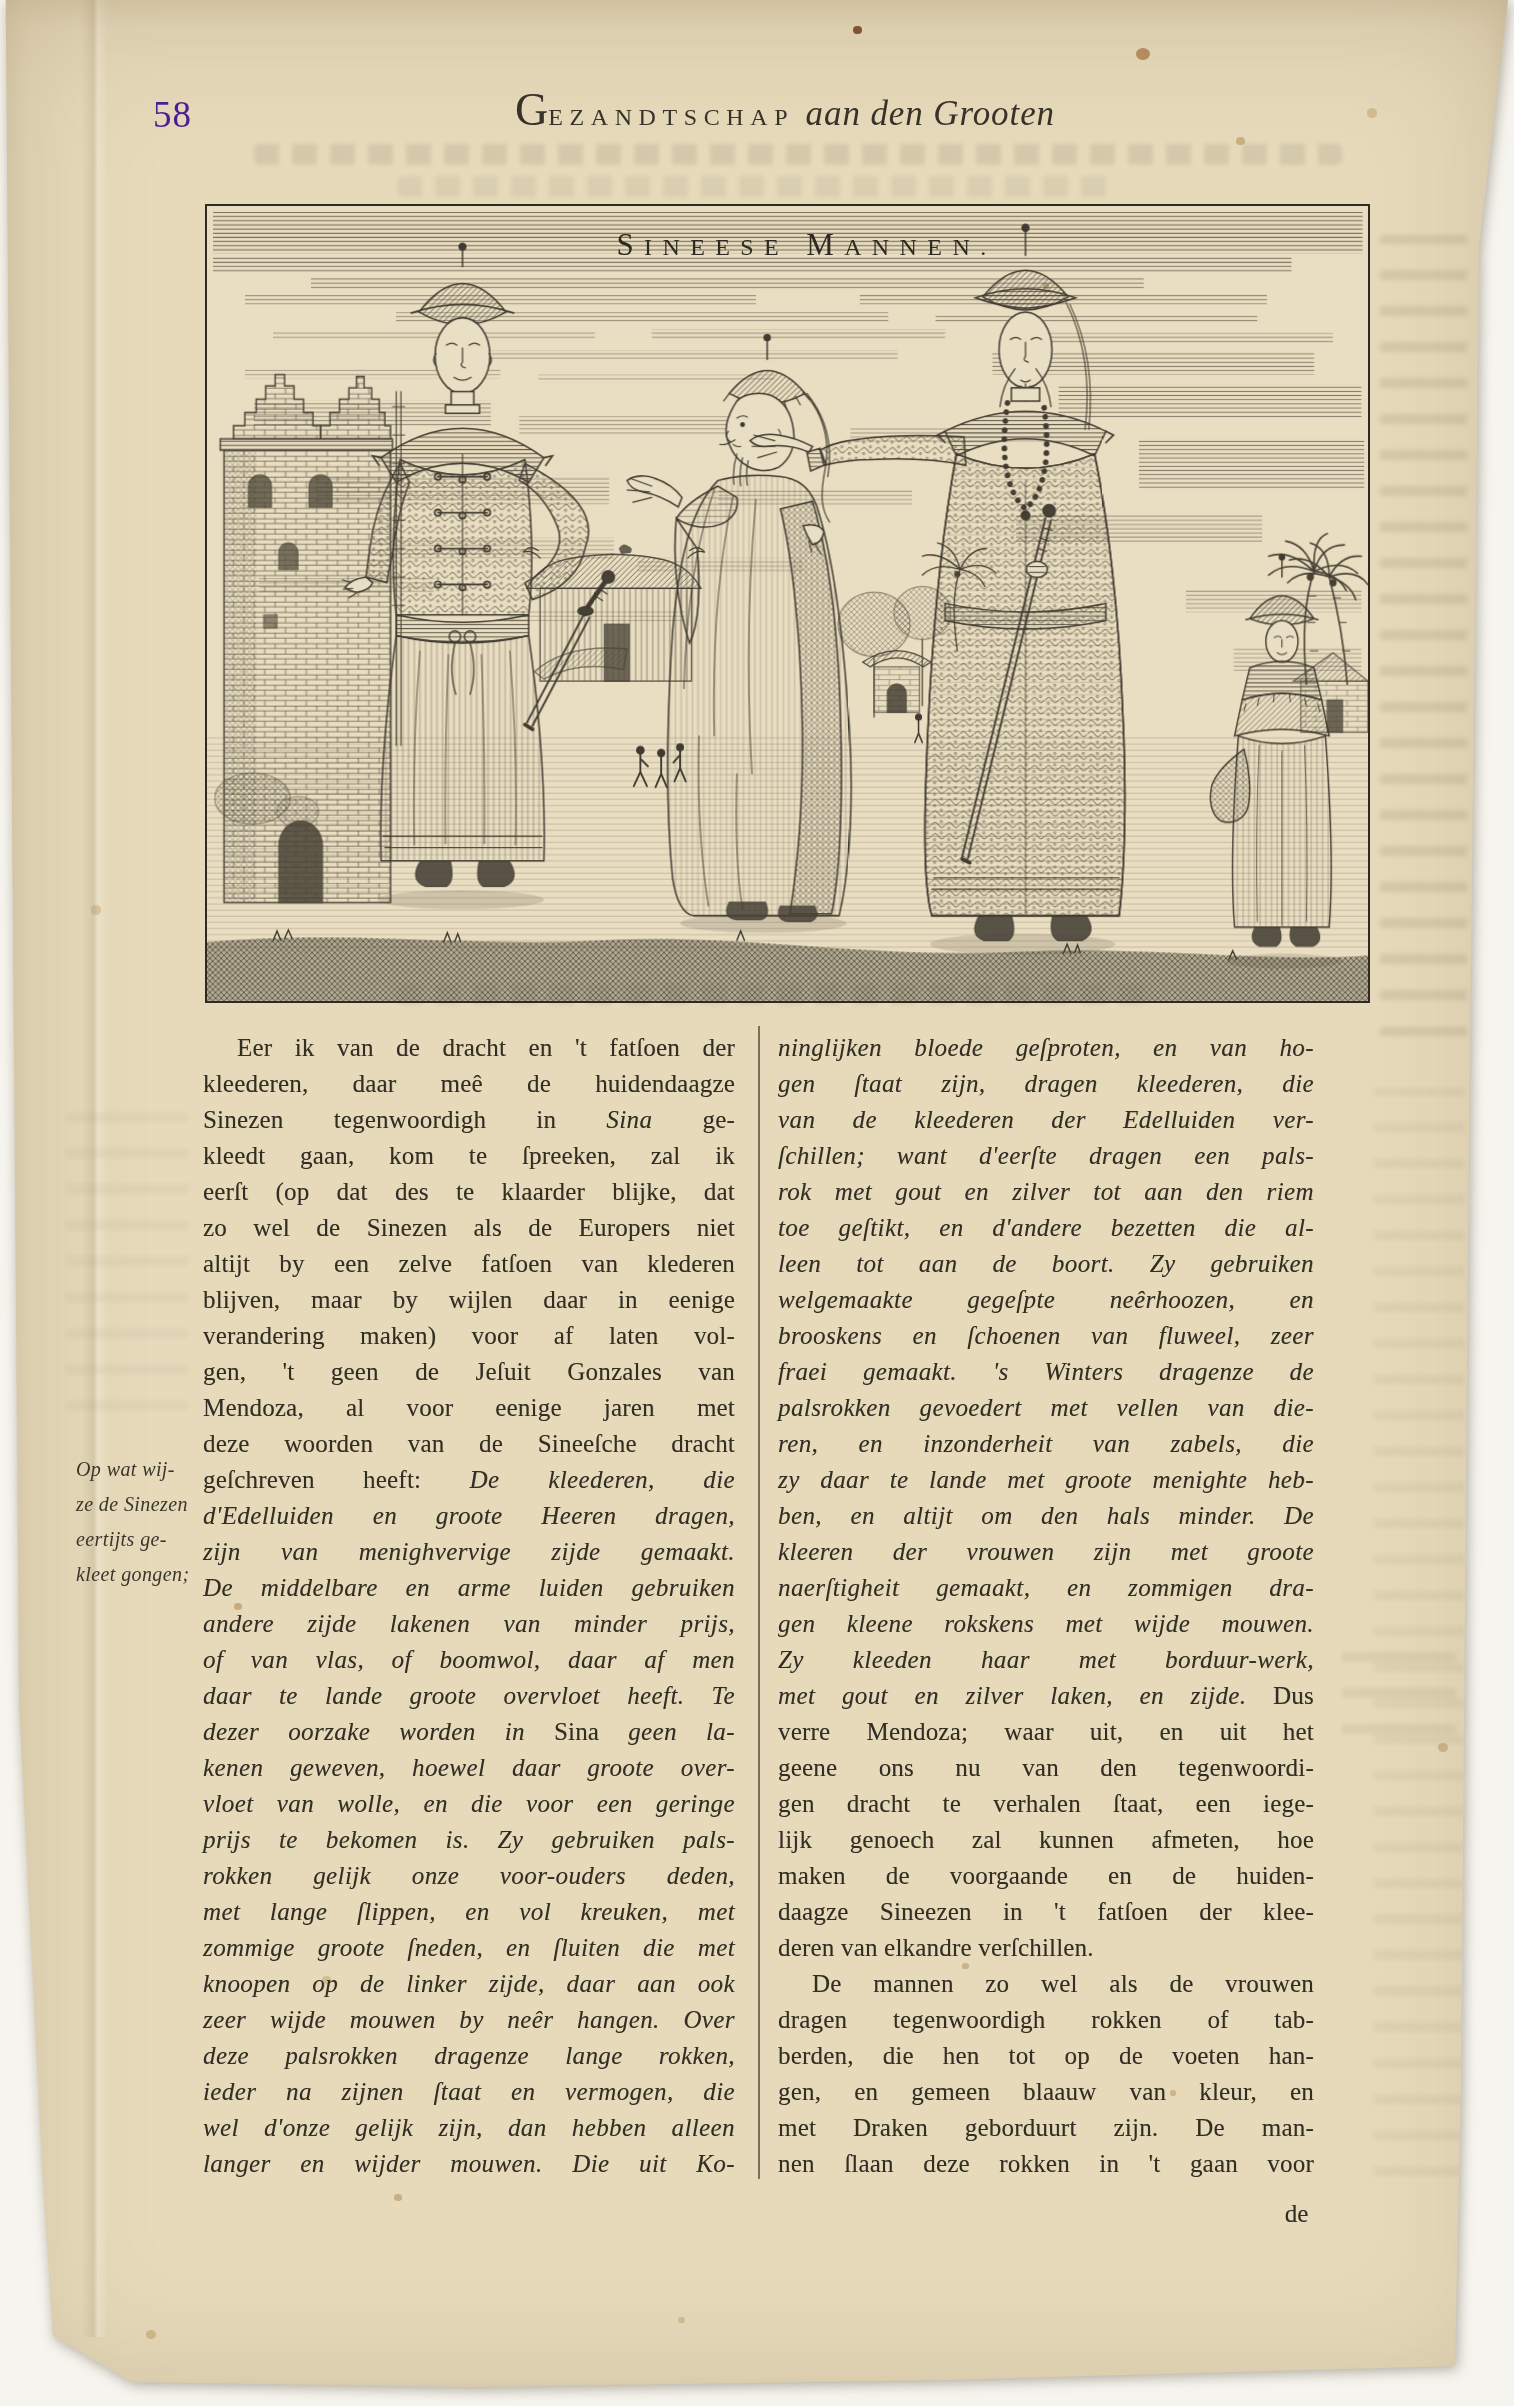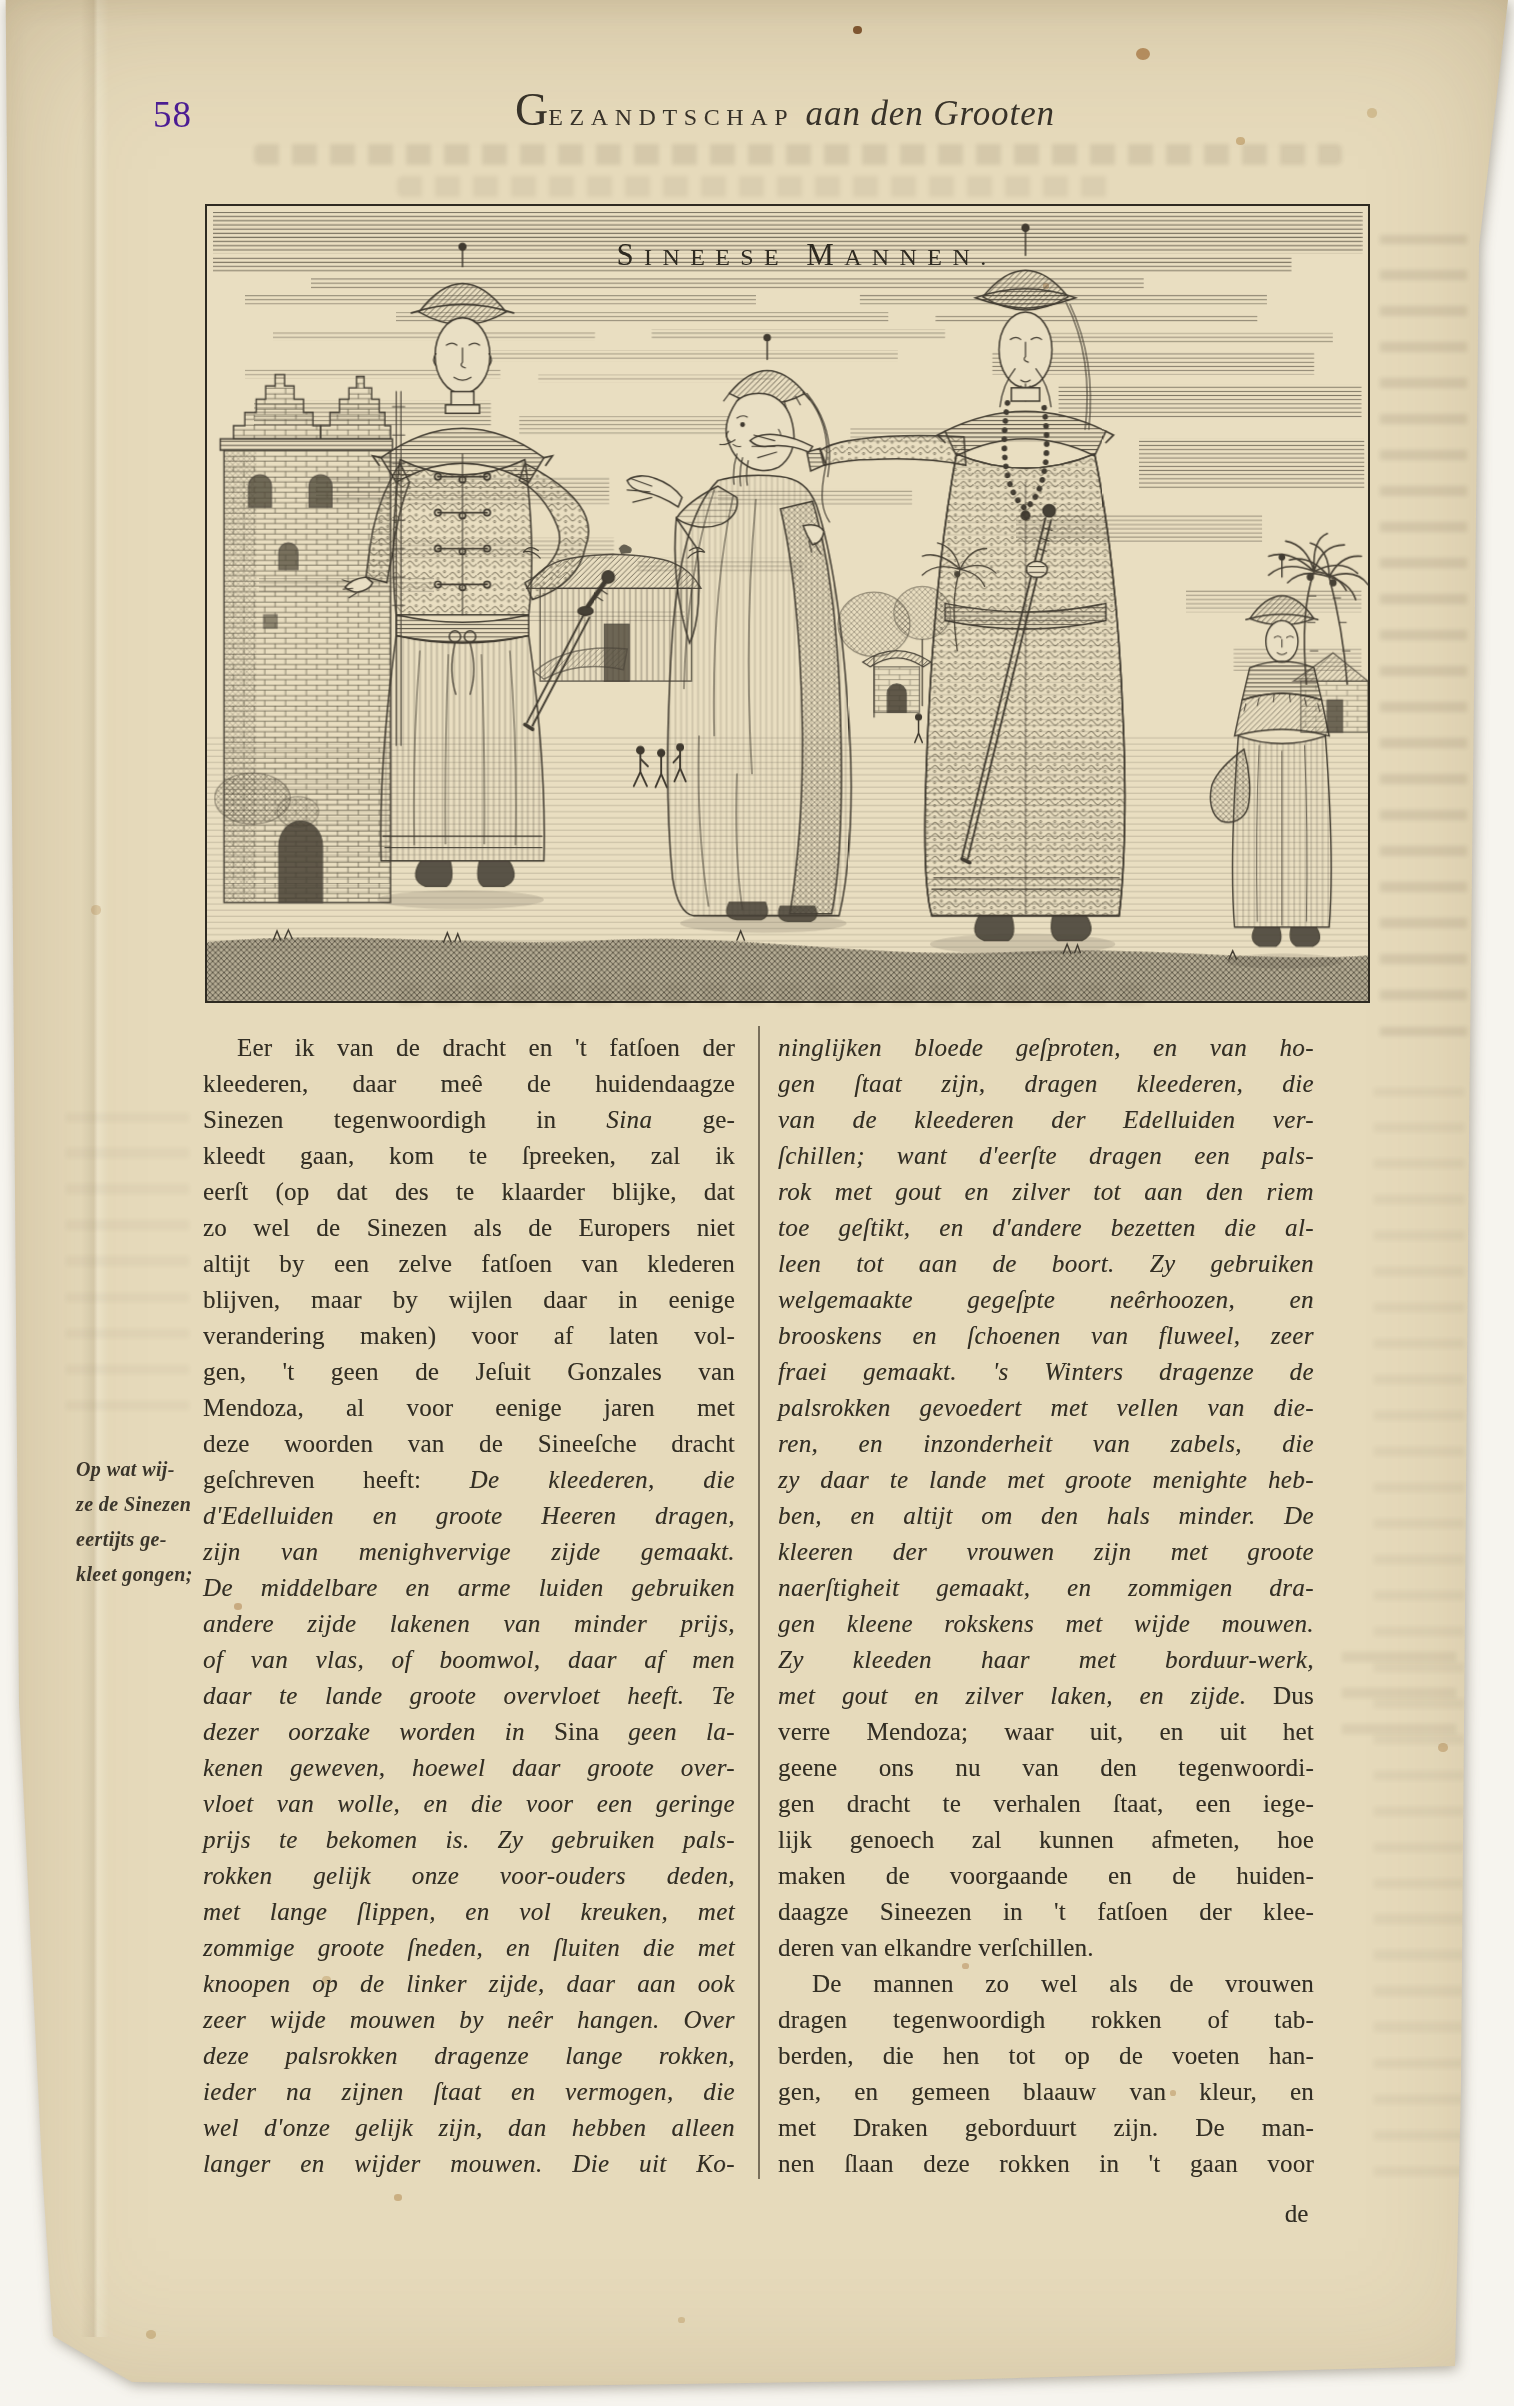--- a/index.html
+++ b/index.html
@@ -42,7 +42,7 @@
   .plate{position:absolute;left:205px;top:204px;width:1161px;height:795px;
     border:2.8px solid #2f2b22;background:rgba(250,244,222,.18);}
   .plate-title{position:absolute;left:0;top:21px;width:100%;text-align:center;
-    transform:translateX(19px);color:#2e2a21;white-space:nowrap;margin-top:10px;}
+    transform:translateX(19px);color:#2e2a21;white-space:nowrap;}
   .plate-title .cap{font-size:31px;letter-spacing:10.4px;}
   .plate-title .sm{font-size:24px;letter-spacing:10.4px;}
   .plate-title .gap{display:inline-block;width:17px;}

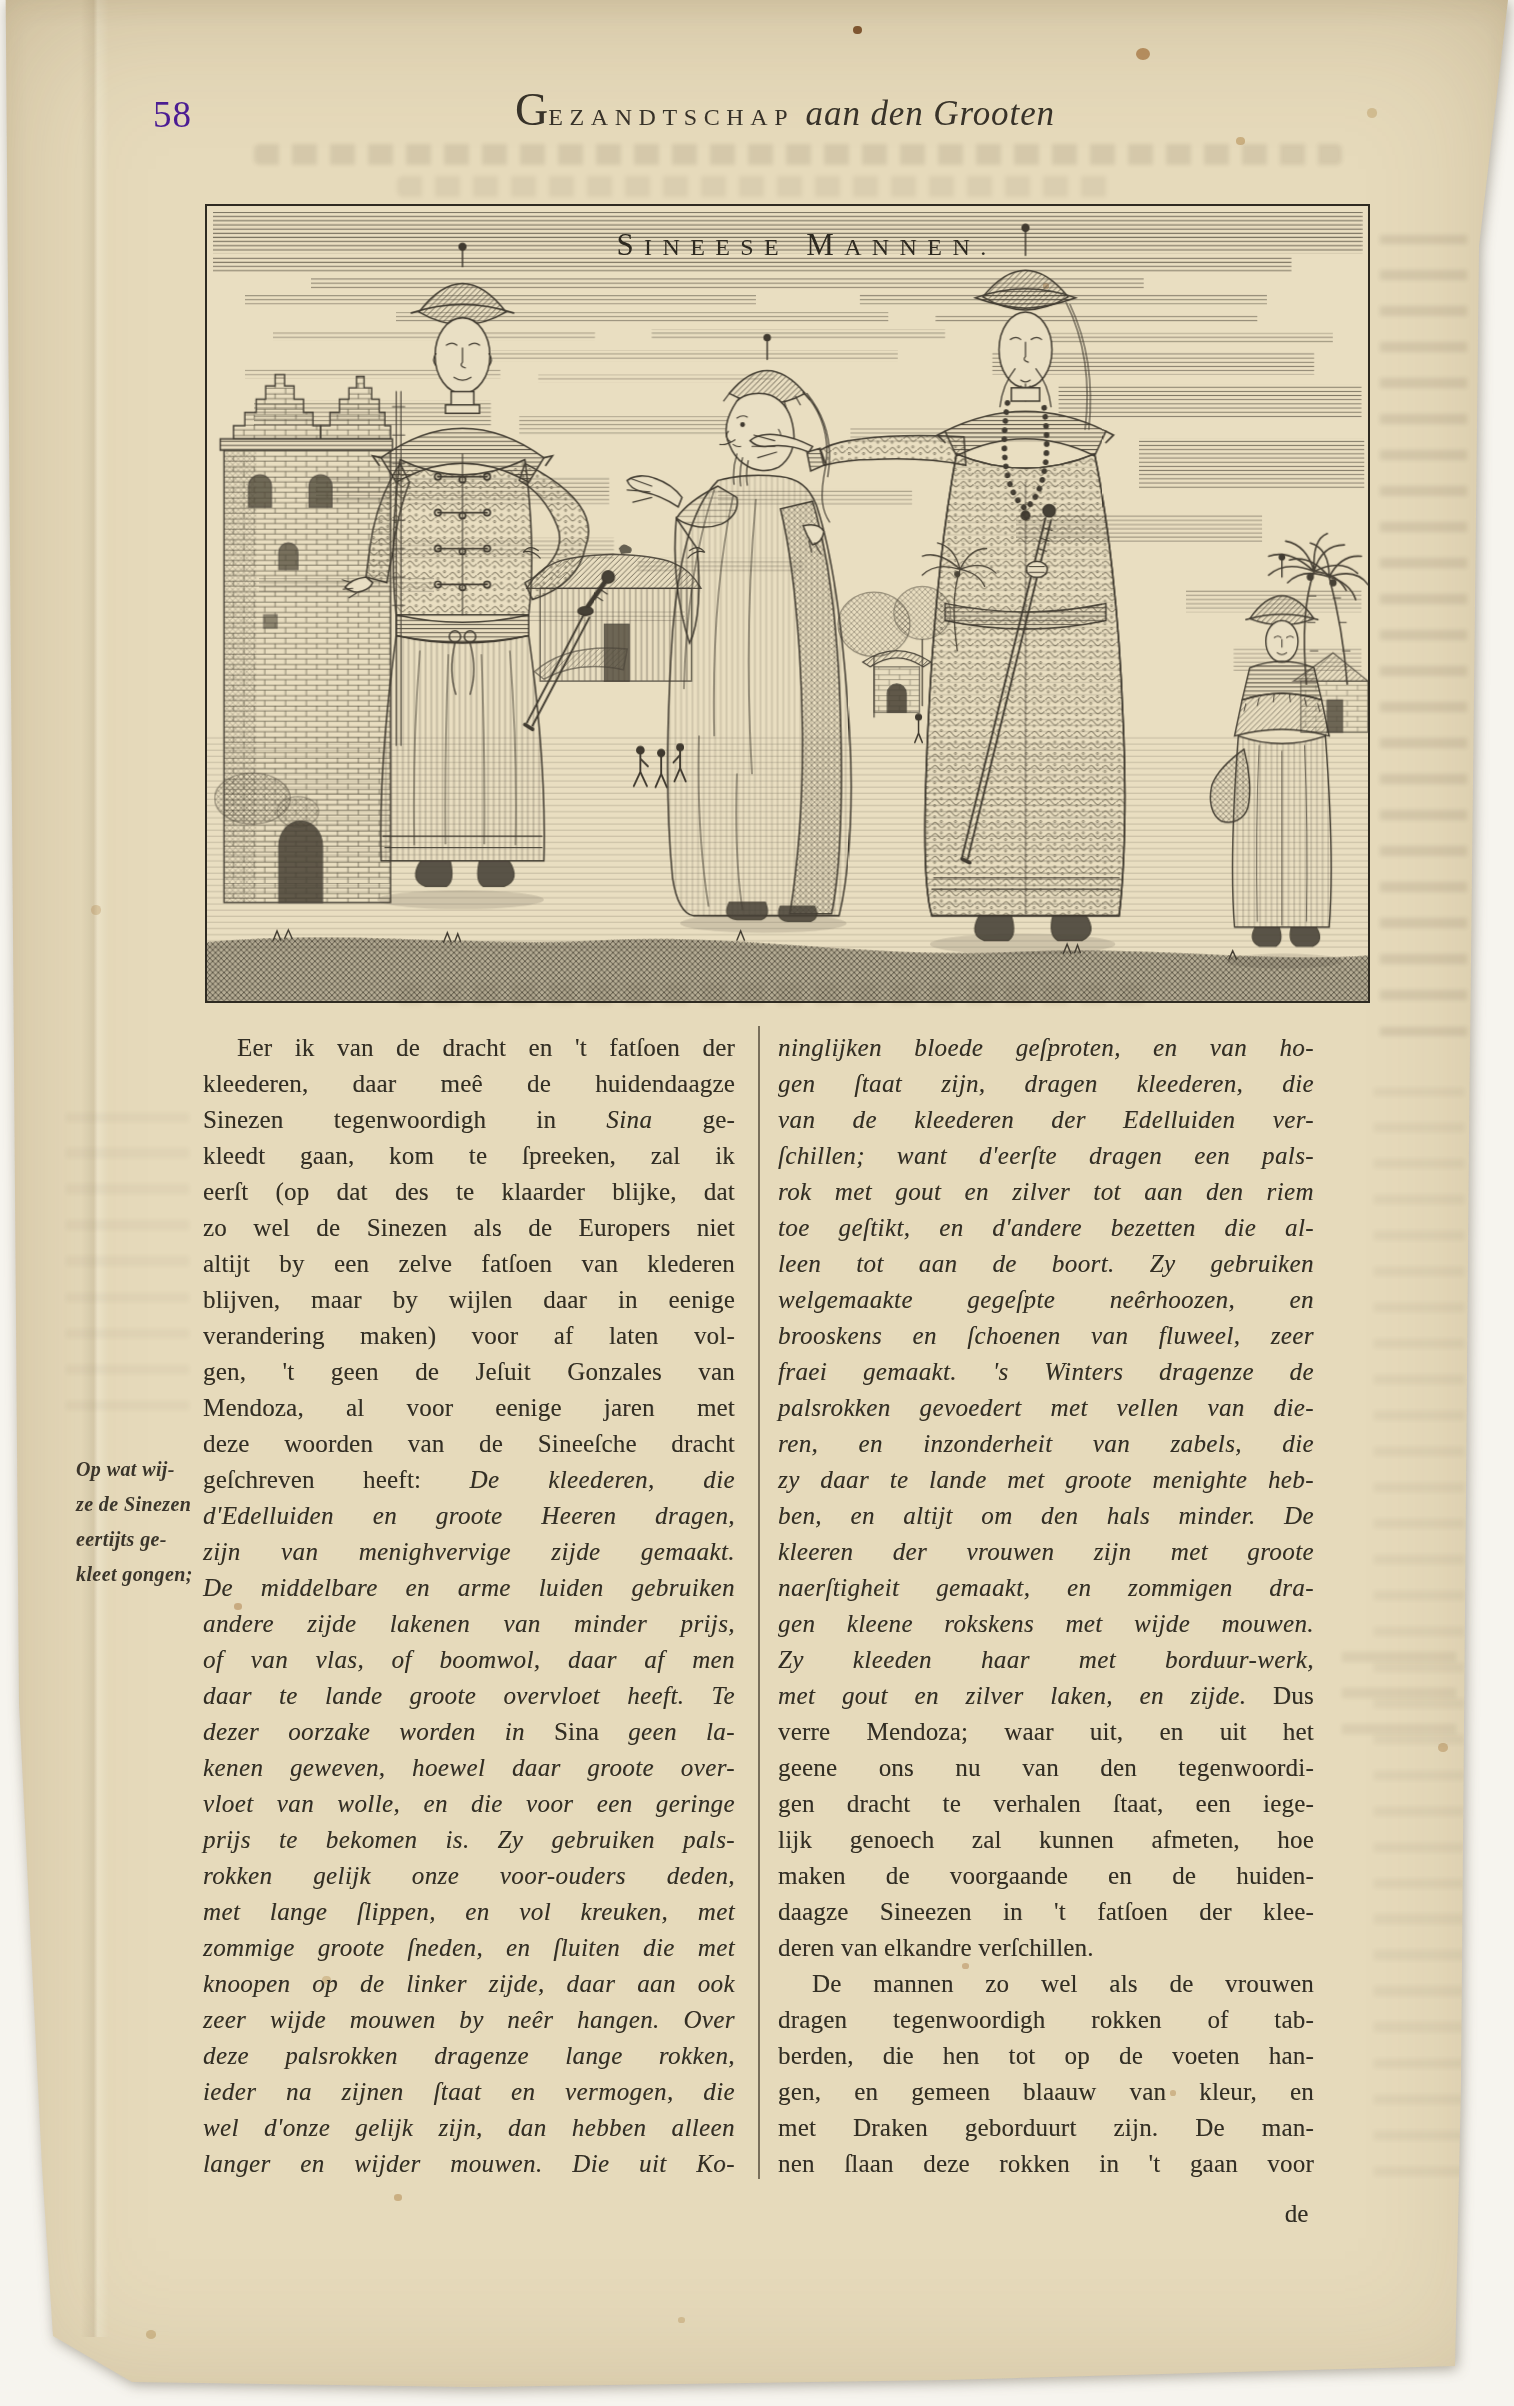--- a/index.html
+++ b/index.html
@@ -61,7 +61,7 @@
   .divider{position:absolute;left:758px;top:1026px;width:1.9px;height:1153px;background:rgba(70,60,45,.68);}
   .note{position:absolute;left:76px;top:1452px;width:132px;font-size:20px;line-height:35px;
     font-style:italic;color:#3b362c;}
-  .note .tline{text-align:center;text-align-last:left;height:35px;font-weight:bold;}
+  .note .tline{text-align:center;text-align-last:left;height:35px;}
   .catchword{text-align:right;padding-right:5.7px;height:36px;}
 </style>
 </head>

